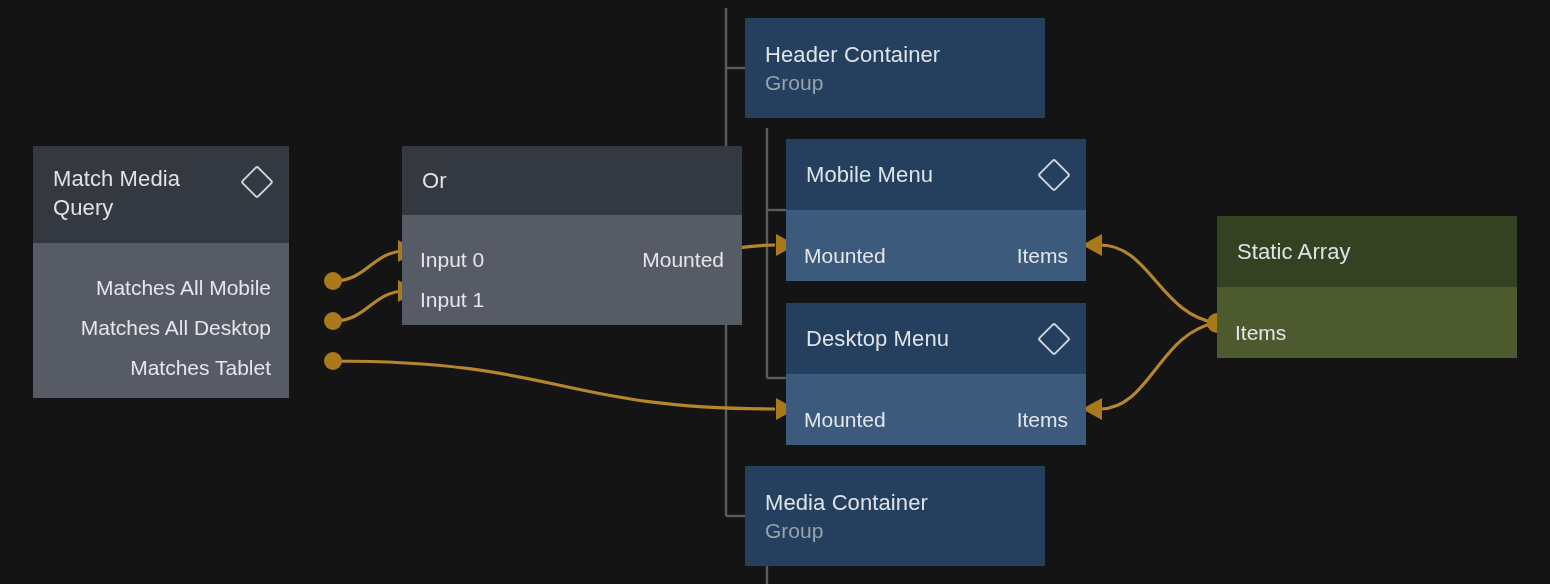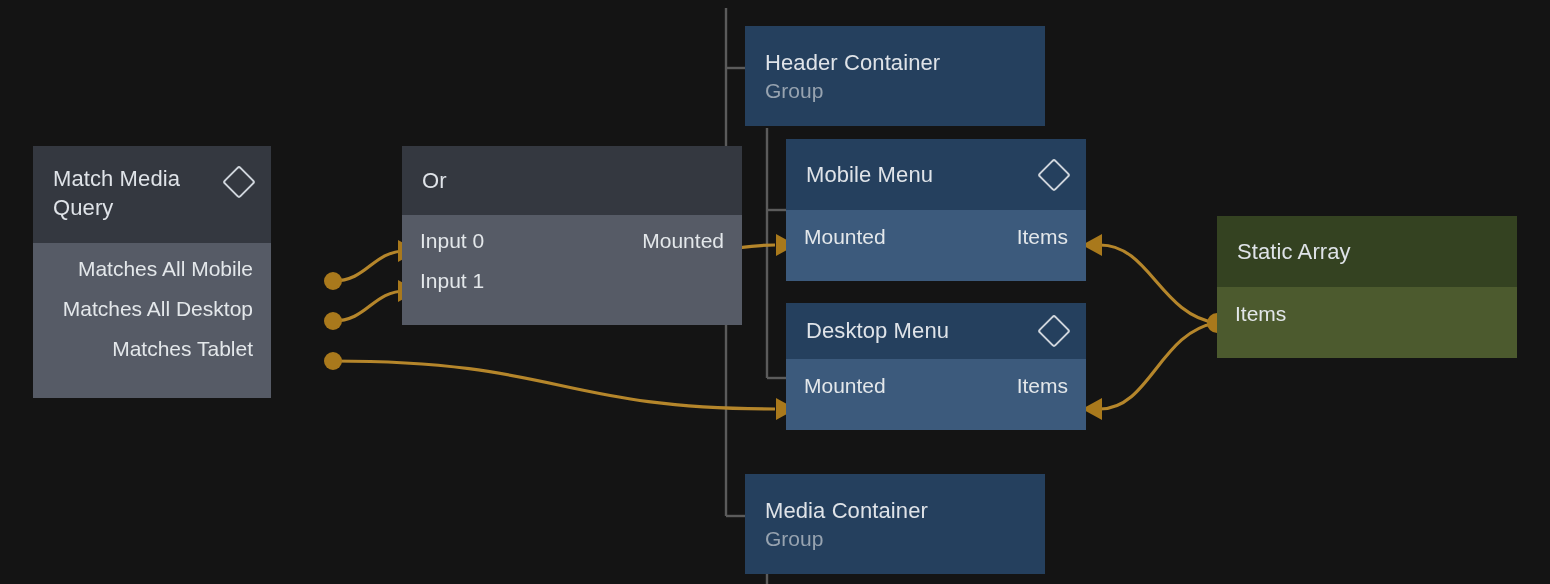--- a/index.html
+++ b/index.html
@@ -80,7 +80,7 @@
   .n-blue .node-header { background: #25405e; }
   .n-blue .node-body   { background: #3c5a7c; }
   
-  .n-group .node-header { background: #25405e; flex-direction: column; align-items: flex-start; justify-content: center; margin-top: 8px; }
+  .n-group .node-header { background: #25405e; flex-direction: column; align-items: flex-start; justify-content: center; }
   
   .n-green .node-header { background: #344221; }
   .n-green .node-body   { background: #4c5a2e; }

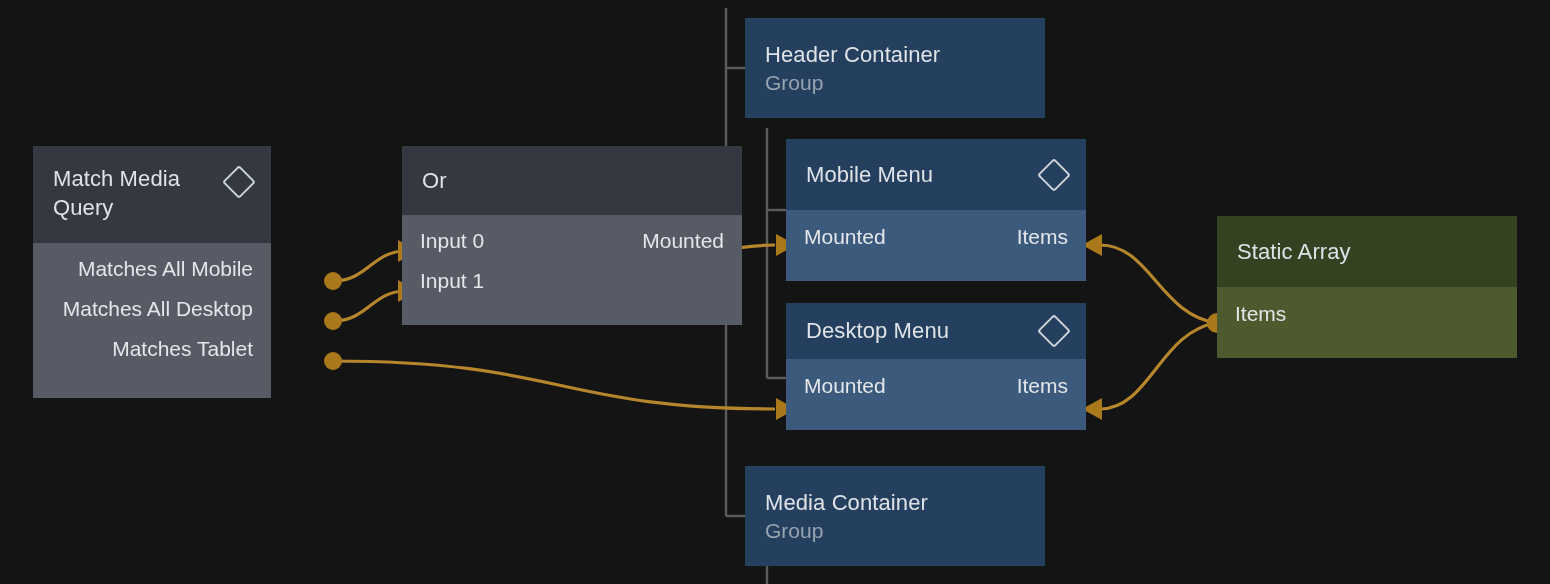--- a/index.html
+++ b/index.html
@@ -159,7 +159,7 @@
     </g>
   </svg>
 
-  <div class="node n-grey" style="left:33px; top:146px; width:238px; height:252px;">
+  <div class="node n-grey" style="left:33px; top:146px; width:256px; height:252px;">
     <div class="node-header" style="height:97px; padding:18px 20px 0 20px; align-items:flex-start;">
       <div class="node-title">Match Media
 Query</div>

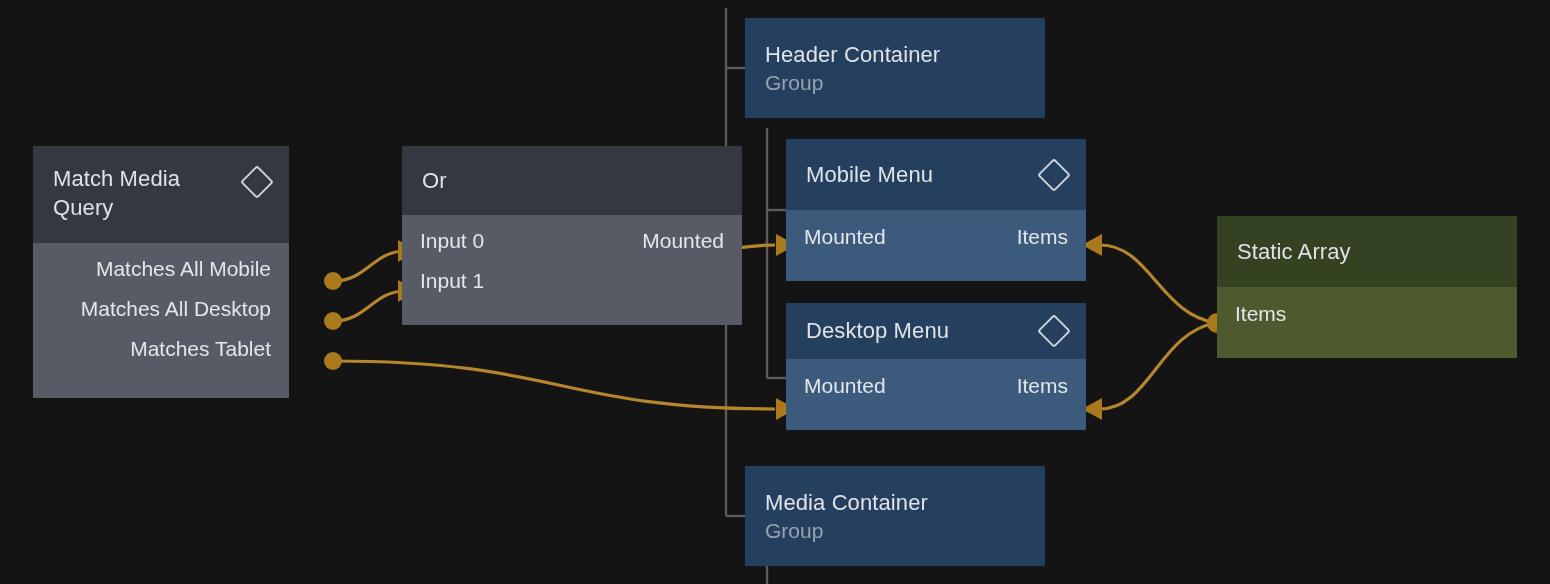--- a/index.html
+++ b/index.html
@@ -59,7 +59,7 @@
   .port-row {
     position: relative;
     display: flex;
-    align-items: flex-start;
+    align-items: flex-end;
     justify-content: space-between;
     height: 40px;
     padding: 0 18px;

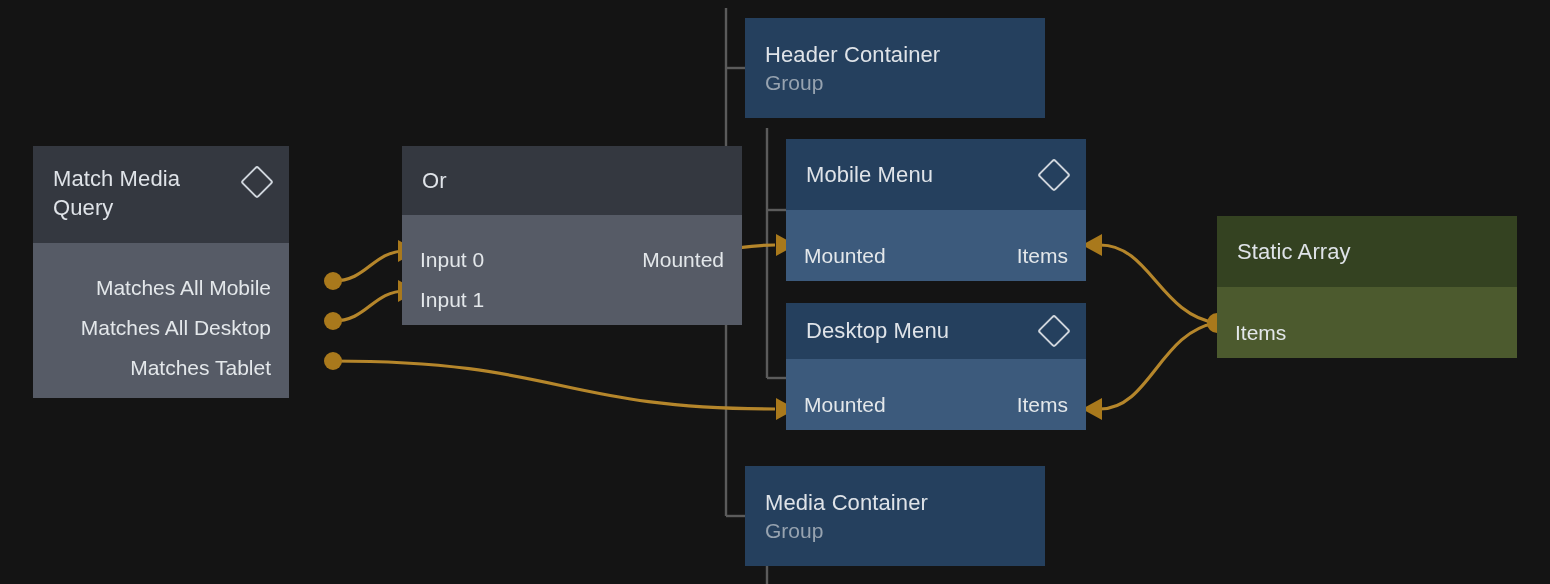--- a/index.html
+++ b/index.html
@@ -214,7 +214,7 @@
   </div>
 
   <div class="node n-blue" style="left:786px; top:303px; width:300px; height:142px;">
-    <div class="node-header" style="height:56px; padding:0 20px;gap:41px;">
+    <div class="node-header" style="height:71px; padding:0 20px;gap:41px;">
       <div class="node-title">Desktop Menu</div>
       <div class="diamond-icon"></div>
     </div>

